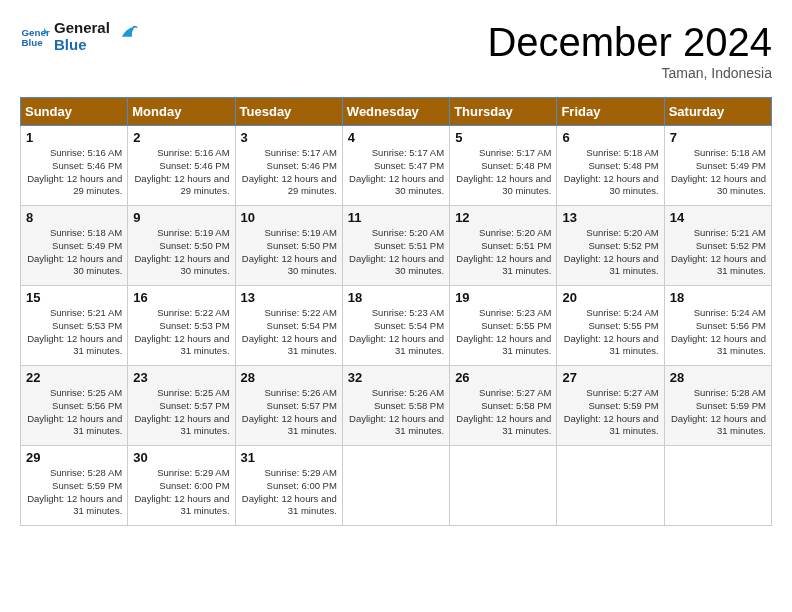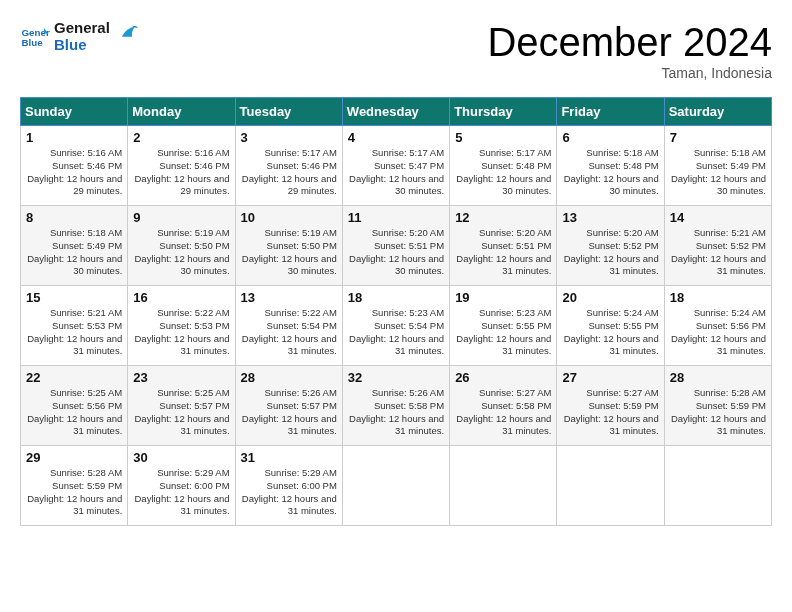--- a/index.html
+++ b/index.html
@@ -43,7 +43,7 @@
       table-layout: fixed;
     }
     .calendar-table th {
-      background-color: #0f766e;
+      background-color: #a16207;
       color: #fff;
       font-size: 13px;
       font-weight: bold;

